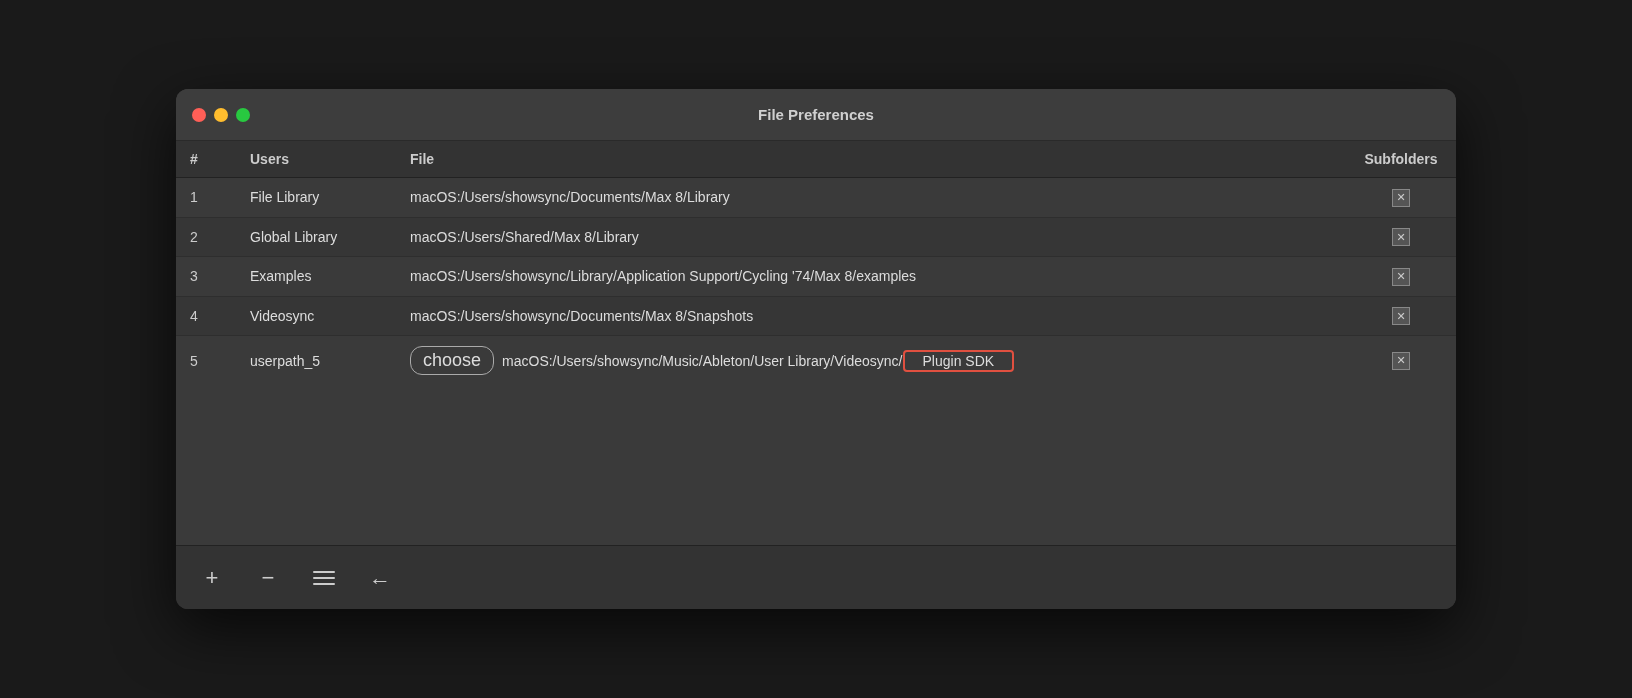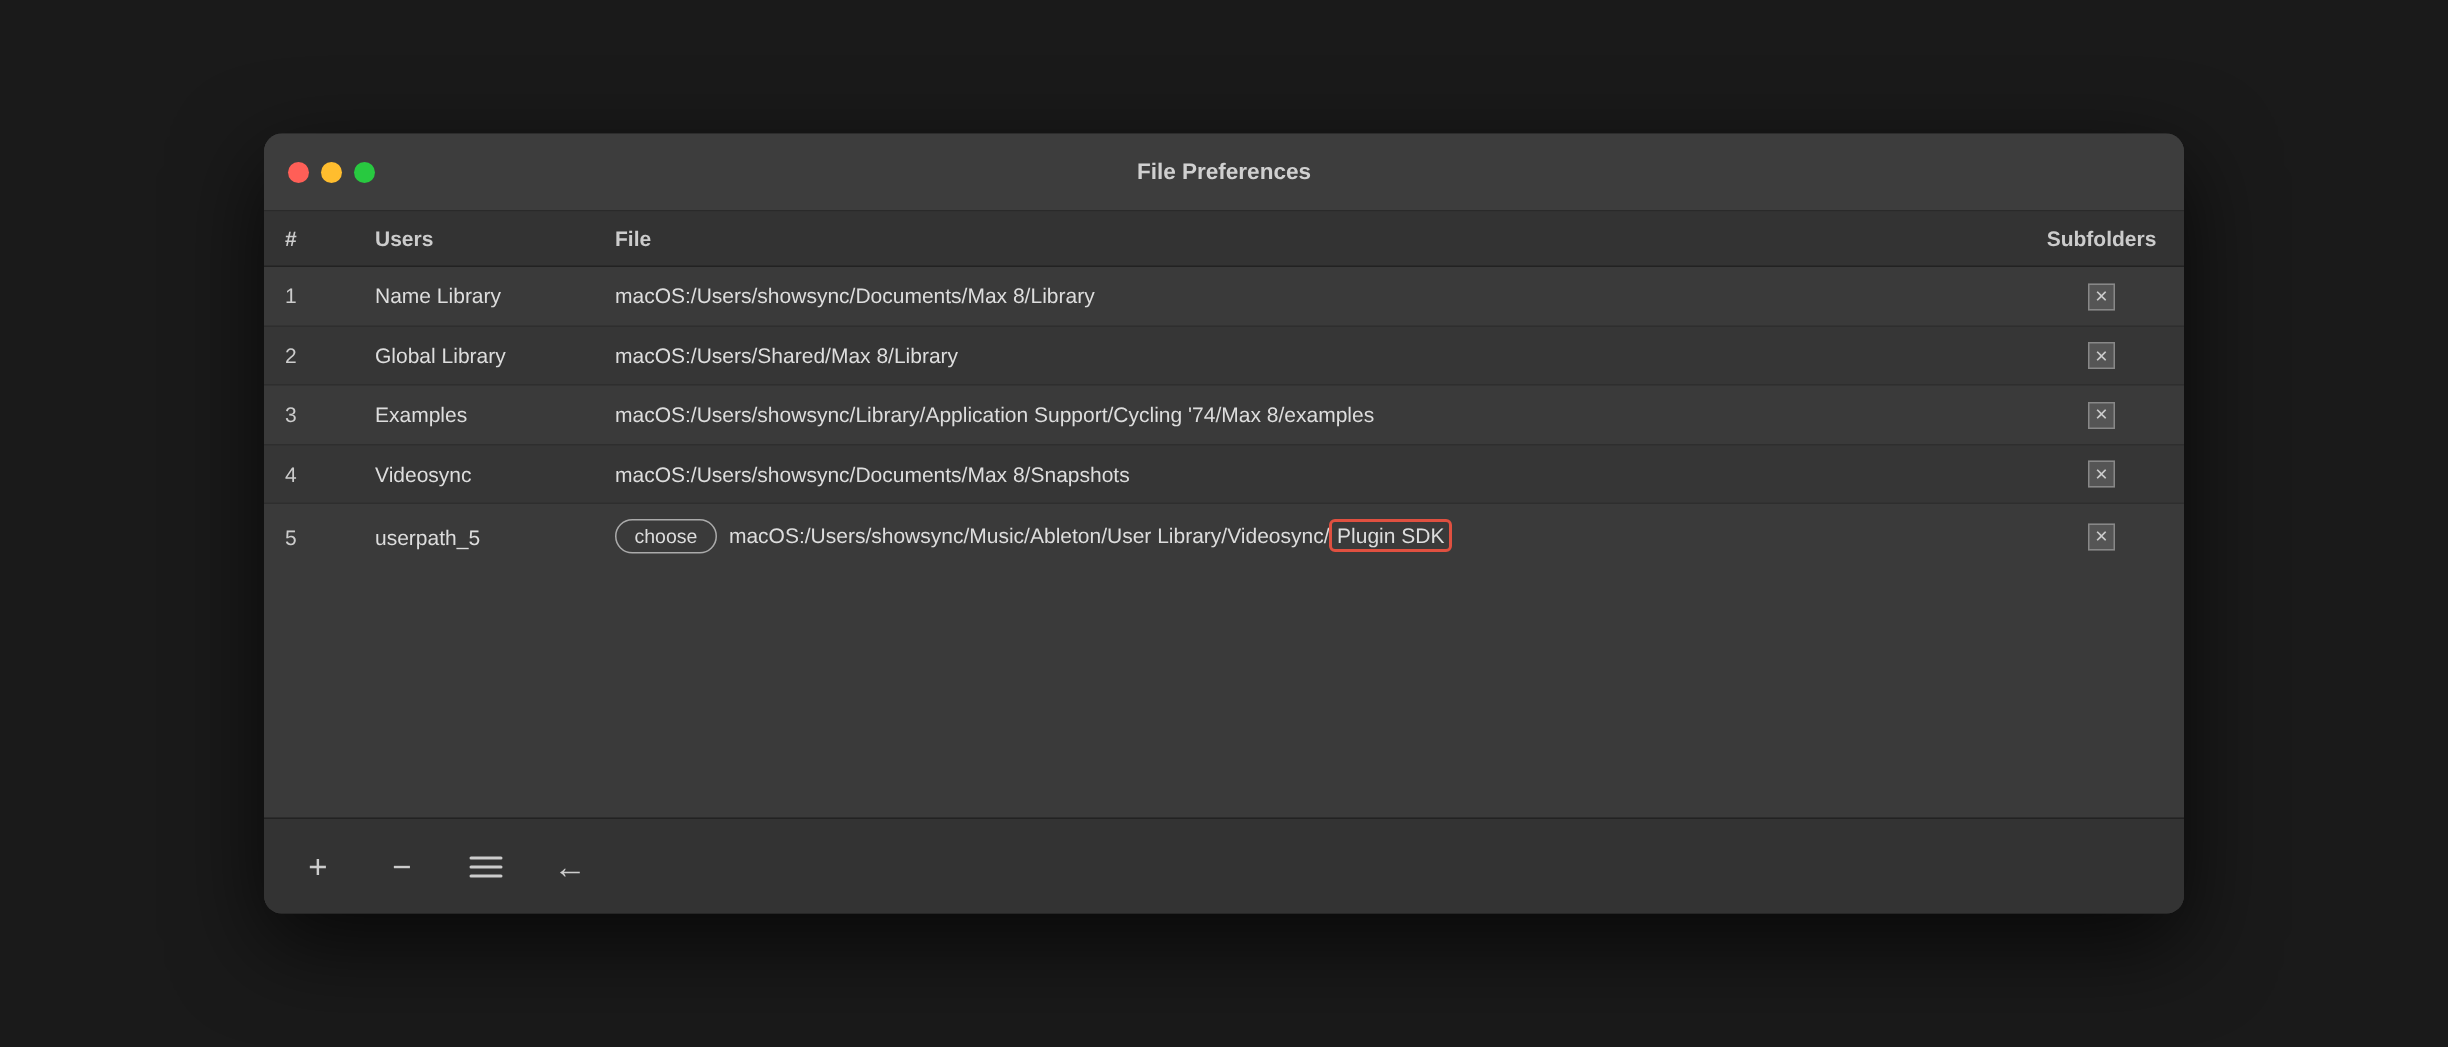--- a/index.html
+++ b/index.html
@@ -186,7 +186,7 @@
       <tbody id="table-body">
       <tr>
             <td class="col-num">1</td>
-            <td>Name Library</td>
+            <td>File Library</td>
             <td>macOS:/Users/showsync/Documents/Max 8/Library</td>
             <td class="subfolder-cell"><div class="subfolder-checkbox">✕</div></td>
           </tr>

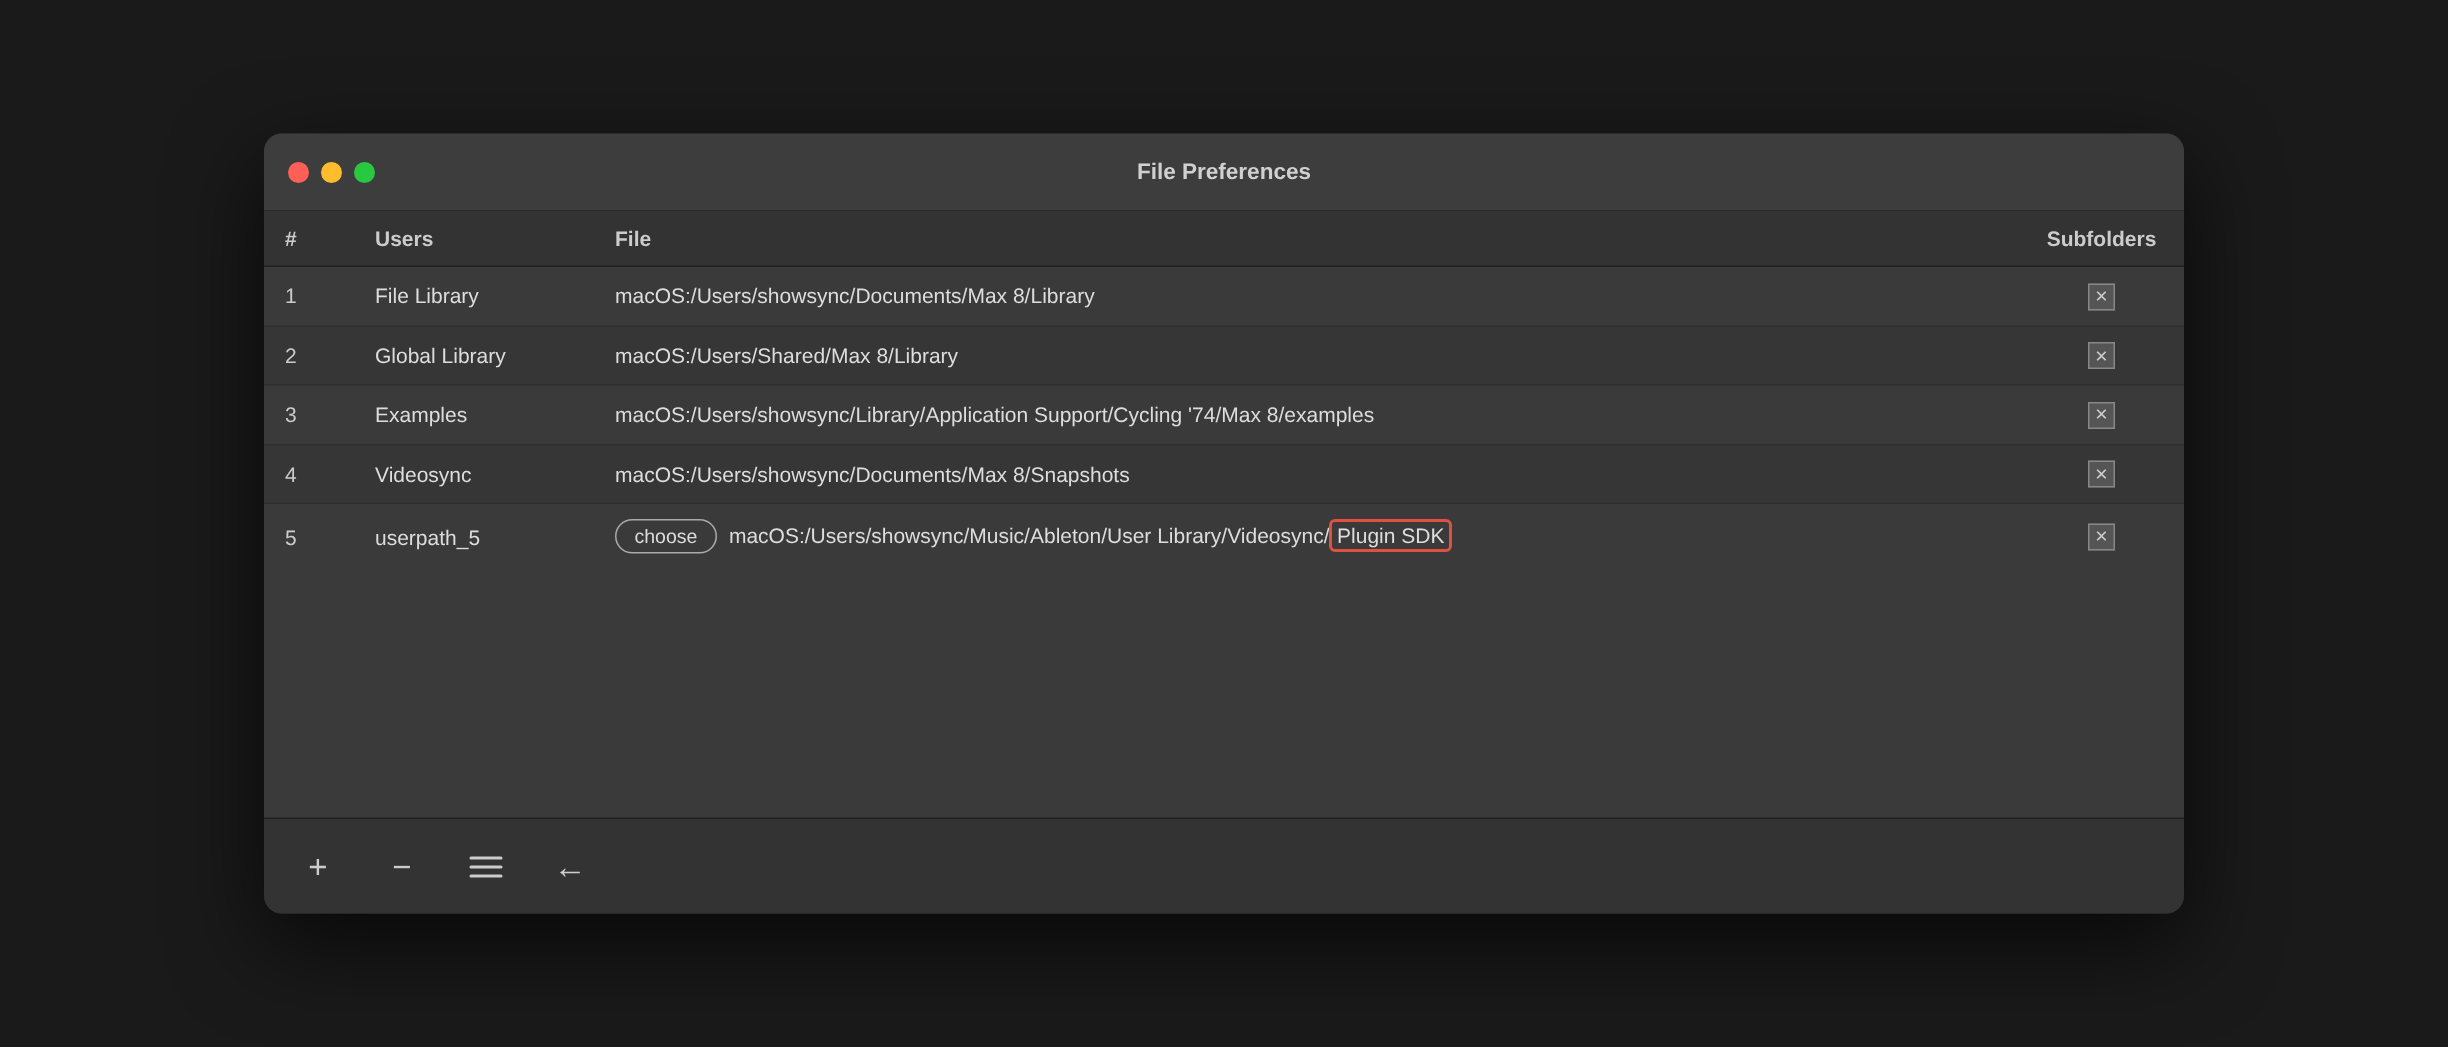--- a/index.html
+++ b/index.html
@@ -96,7 +96,7 @@
       border-radius: 12px;
       padding: 3px 12px;
       color: #dddddd;
-      font-size: 13px;
+      font-size: 18px;
       cursor: pointer;
       background: transparent;
       margin-right: 8px;

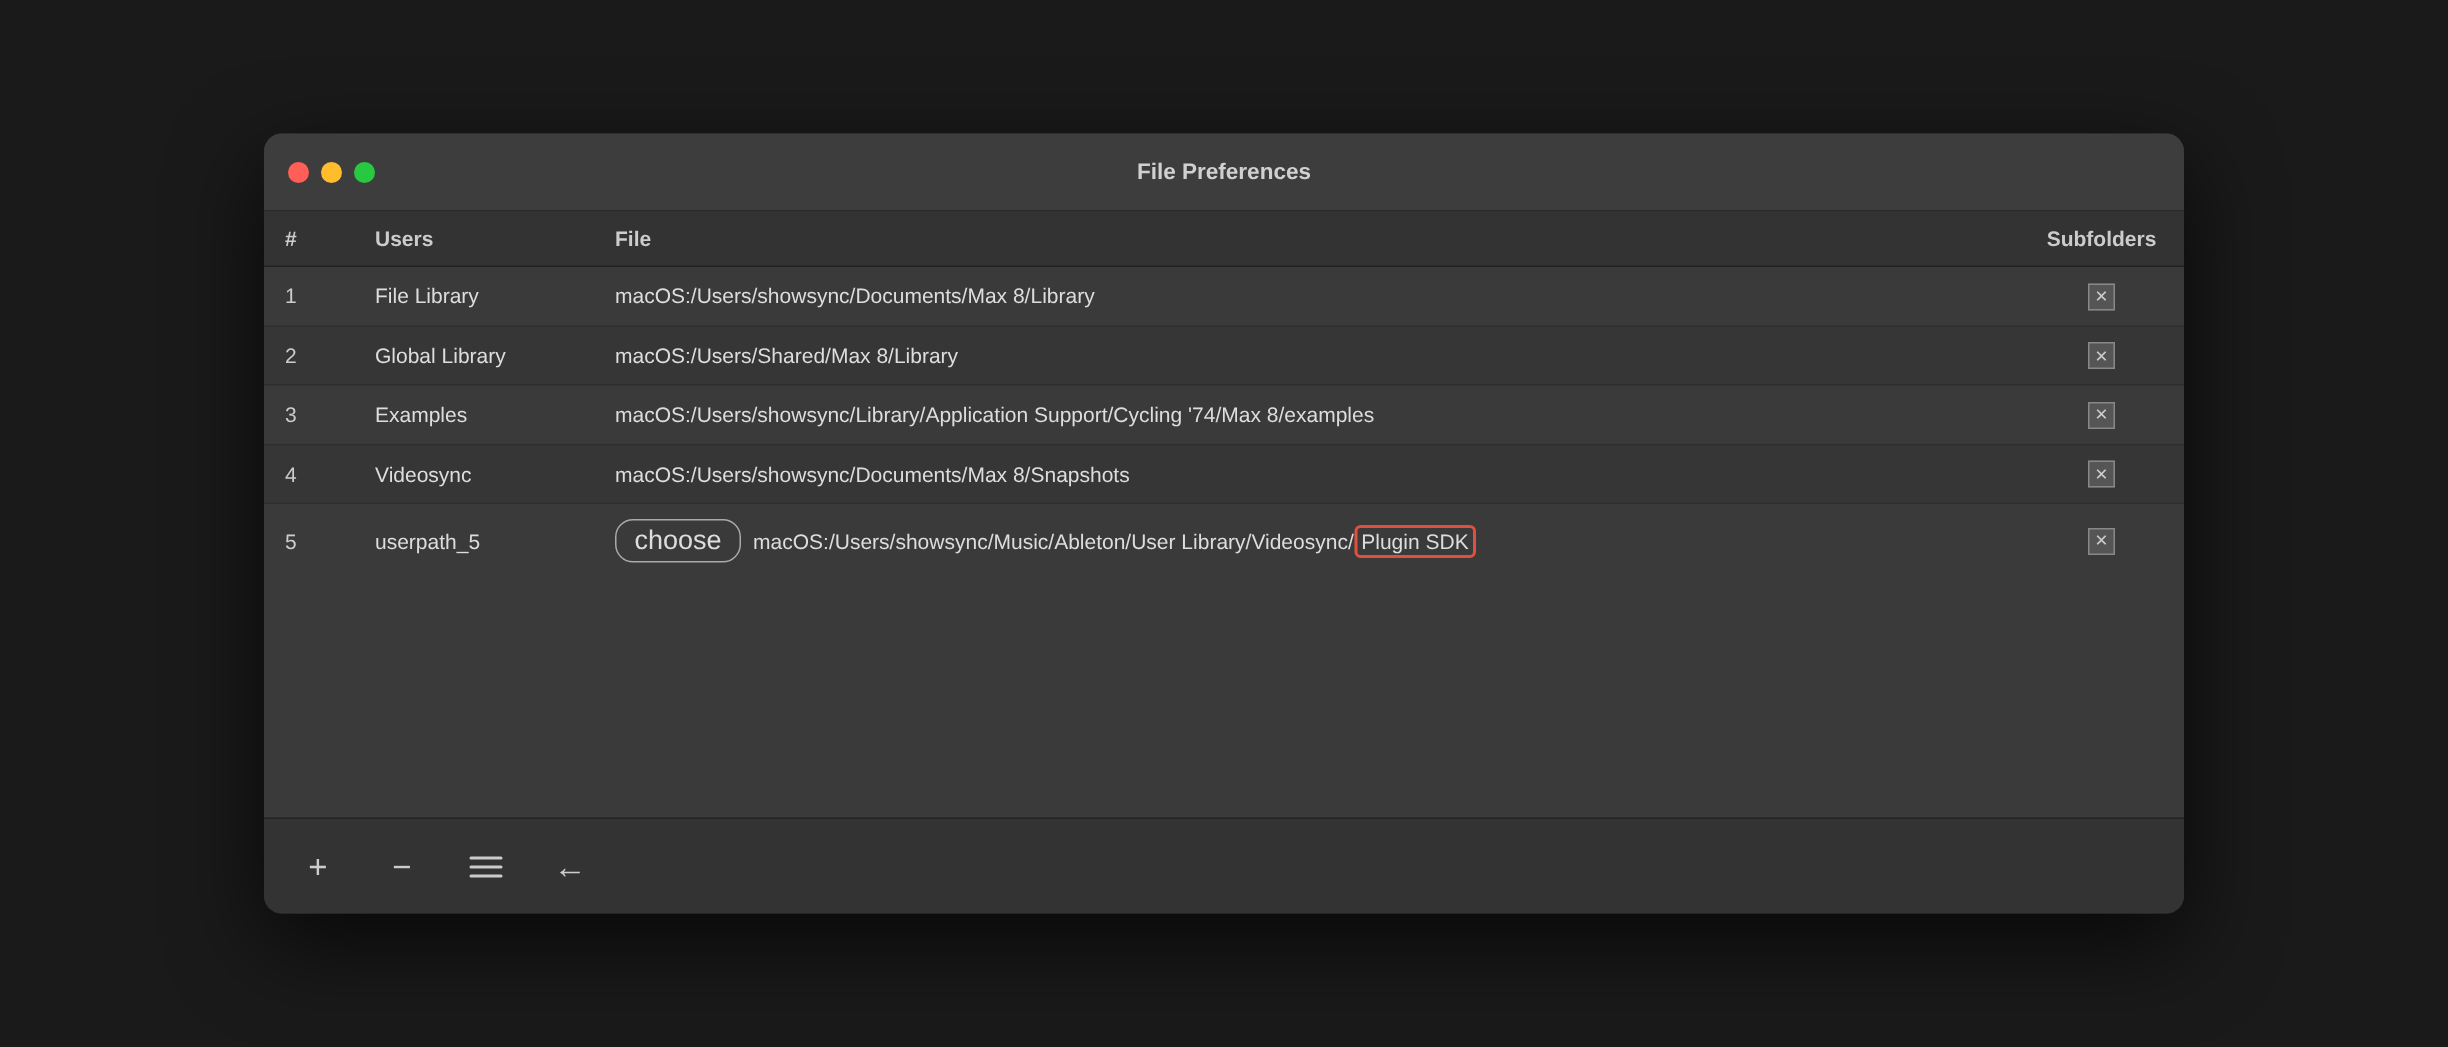--- a/index.html
+++ b/index.html
@@ -119,7 +119,7 @@
       display: inline;
       border: 2px solid #e05040;
       border-radius: 4px;
-      padding: 1px 3px;
+      padding: 1px 18px;
     }
     .toolbar {
       background: #333;

